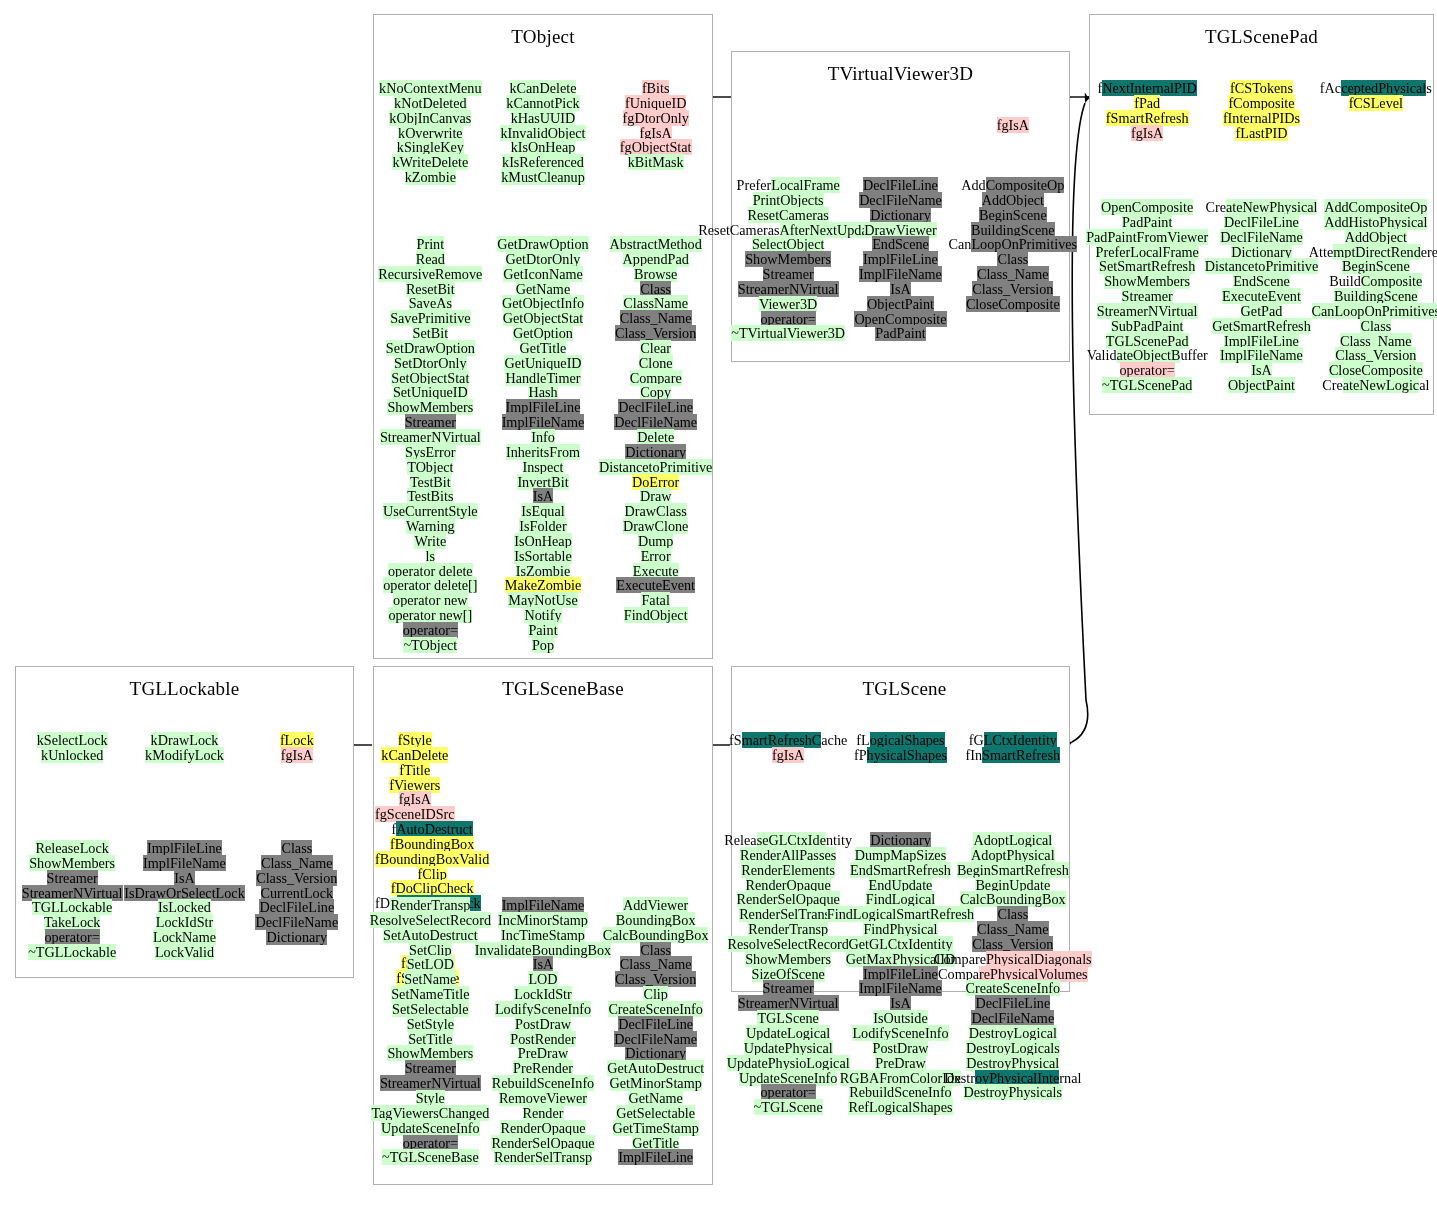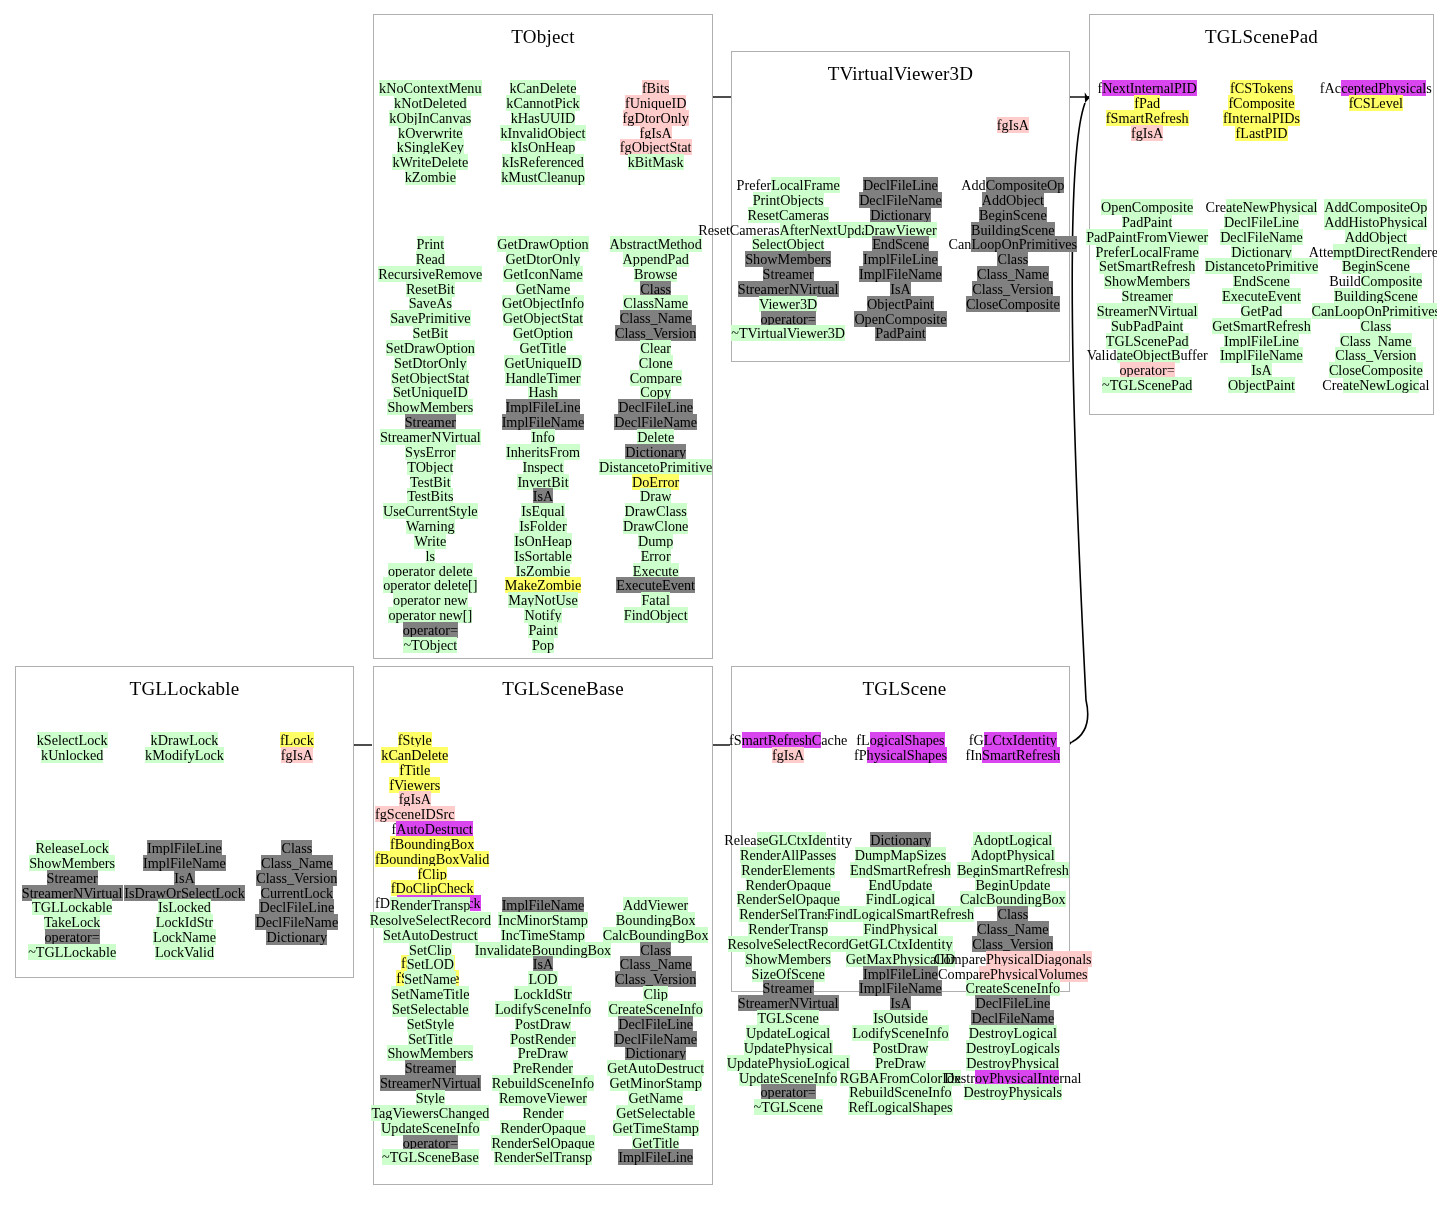--- a/index.html
+++ b/index.html
@@ -55,7 +55,7 @@
   .hl-yellow{background:#ffff66;}
   .hl-gray{background:#808080;}
   
-  .mem em{font-style:normal;background:#d946ef;}
+  .mem em{font-style:normal;background:#0f766e;}
   .mem i{font-style:normal;background:#ccffcc;}
   .mem b{font-weight:normal;background:#ffcccc;}
   .mem s{text-decoration:none;background:#808080;}

